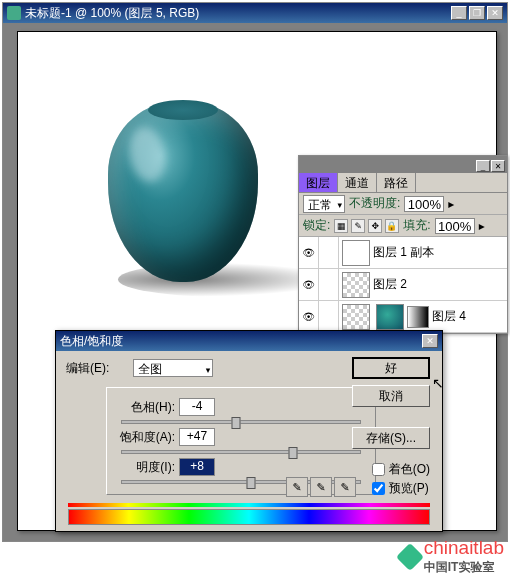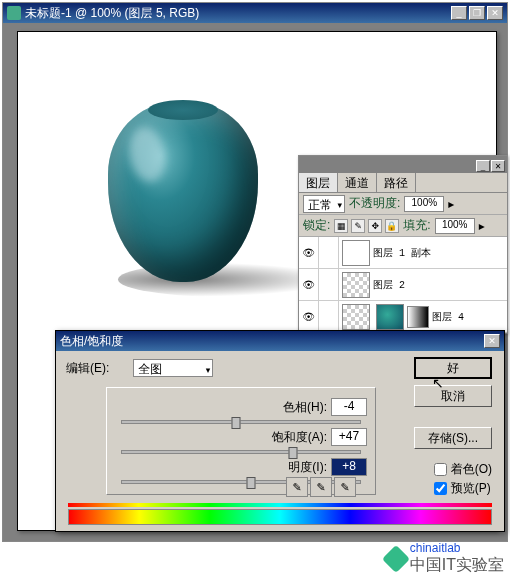--- a/index.html
+++ b/index.html
@@ -25,7 +25,7 @@
 .panel-tabbtn { width:14px; height:12px; background:#c0c0c0; border:1px solid #fff; border-right-color:#555; border-bottom-color:#555; font-size:8px; display:flex; align-items:center; justify-content:center; cursor:pointer; }
 .tabs-row { display:flex; height:20px; border-bottom:1px solid #888; }
 .tab { padding:2px 7px; border-right:1px solid #888; background:#d4d0c8; cursor:pointer; }
-.tab.active { background:#e5e5e5; }
+.tab.active { background:#8b5cf6; }
 .panel-row { display:flex; align-items:center; height:22px; padding:2px 4px; gap:4px; border-bottom:1px solid #aaa; }
 .dropdown { height:18px; border:1px solid #888; background:#fff; padding:3px 12px 0 4px; position:relative; min-width:42px; display:flex; align-items:center; }
 .dropdown::after { content:"▾"; position:absolute; right:2px; font-size:9px; }

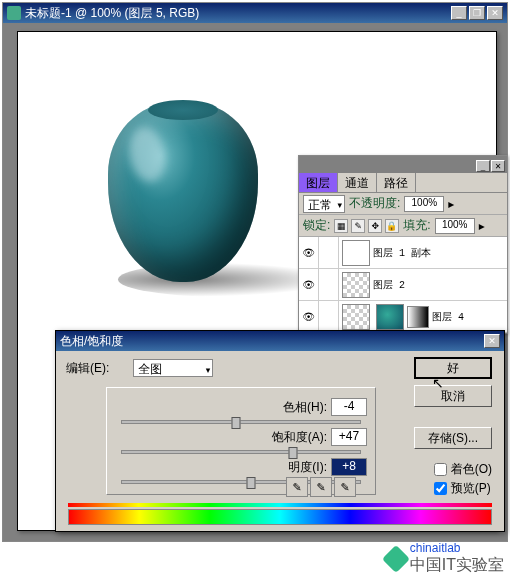--- a/index.html
+++ b/index.html
@@ -30,7 +30,7 @@
 .dropdown { height:18px; border:1px solid #888; background:#fff; padding:3px 12px 0 4px; position:relative; min-width:42px; display:flex; align-items:center; }
 .dropdown::after { content:"▾"; position:absolute; right:2px; font-size:9px; }
 .lbl { color:#14532d; }
-.input-sm { width:40px; height:16px; border:1px solid #888; background:#fff; text-align:center; font-size:10px; }
+.input-sm { width:40px; height:16px; border:1px solid #888; background:#fff; text-align:center; font-size:13px; }
 .lock-icons { display:flex; gap:3px; }
 .lock-ico { width:14px; height:14px; border:1px solid #999; background:#eee; display:flex; align-items:center; justify-content:center; font-size:9px; }
 .layer-list { background:#fff; }

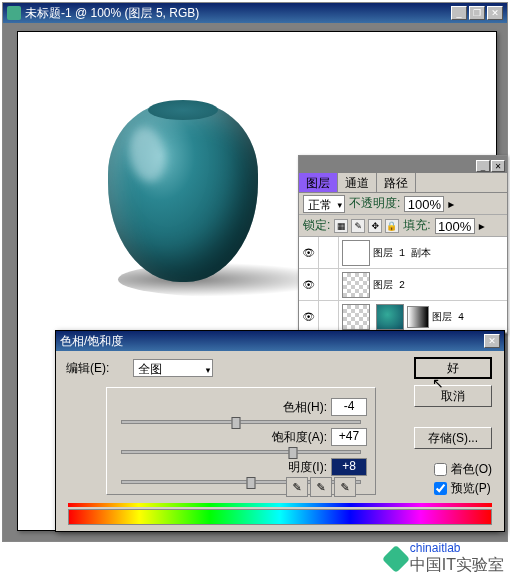--- a/index.html
+++ b/index.html
@@ -41,7 +41,7 @@
 .thumb.checker { background: repeating-conic-gradient(#ccc 0 25%, #fff 0 50%) 0 0/8px 8px; }
 .thumb.vase-th { background: radial-gradient(circle at 40% 40%, #3a9, #156); }
 .mask-th { width:22px; height:22px; border:1px solid #888; background:linear-gradient(90deg, #fff, #000); margin-right:3px; }
-.layer-name { flex:1; font-size:10px;font-family:Liberation Mono, monospace; }
+.layer-name { flex:1; font-size:12px; }
 
 .dialog { position:absolute; left:55px; top:330px; width:450px; background:#d4d0c8; border:1px solid #000; box-shadow: 2px 2px 6px rgba(0,0,0,.4); }
 .dlg-title { height:20px; background: linear-gradient(#0b246a, #3a6ea5); color:#fff; display:flex; align-items:center; padding:0 4px; }

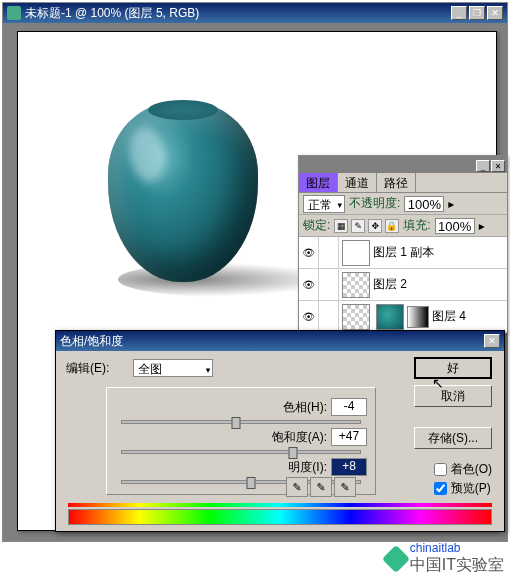--- a/index.html
+++ b/index.html
@@ -43,7 +43,7 @@
 .mask-th { width:22px; height:22px; border:1px solid #888; background:linear-gradient(90deg, #fff, #000); margin-right:3px; }
 .layer-name { flex:1; font-size:12px; }
 
-.dialog { position:absolute; left:55px; top:330px; width:450px; background:#d4d0c8; border:1px solid #000; box-shadow: 2px 2px 6px rgba(0,0,0,.4); }
+.dialog { position:absolute; left:55px; top:330px; width:388px; background:#d4d0c8; border:1px solid #000; box-shadow: 2px 2px 6px rgba(0,0,0,.4); }
 .dlg-title { height:20px; background: linear-gradient(#0b246a, #3a6ea5); color:#fff; display:flex; align-items:center; padding:0 4px; }
 .dlg-title span { flex:1; }
 .dlg-body { padding:8px 10px 6px; position:relative; min-height:180px; }

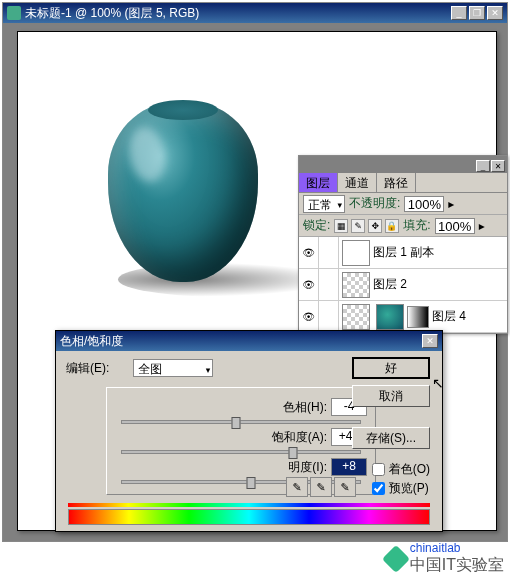--- a/index.html
+++ b/index.html
@@ -49,7 +49,7 @@
 .dlg-body { padding:8px 10px 6px; position:relative; min-height:180px; }
 .edit-row { display:flex; align-items:center; gap:24px; margin-bottom:10px; }
 .slider-section { border:1px solid #888; border-top-color:#fff; border-left-color:#fff; padding:6px 8px 10px; width:270px; margin-left:40px; }
-.slider-row { display:flex; align-items:center; margin:4px 0; gap:4px;justify-content:flex-end; }
+.slider-row { display:flex; align-items:center; margin:4px 0; gap:4px; }
 .slider-lbl { width:60px; text-align:right; }
 .slider { flex:1; height:4px; background:#bbb; border:1px solid #888; position:relative; margin:0 6px; }
 .slider-thumb { position:absolute; top:-4px; width:9px; height:12px; background:#c0c0c0; border:1px solid #555; transform:translateX(-50%); }

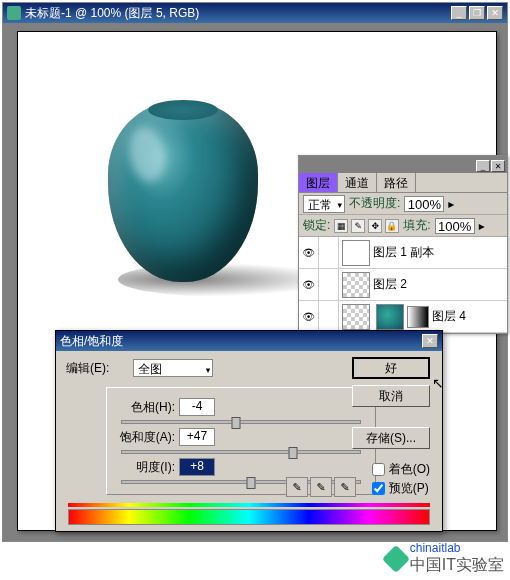--- a/index.html
+++ b/index.html
@@ -68,7 +68,7 @@
 
 .watermark { position:absolute; right:6px; bottom:4px; display:flex; align-items:center; gap:4px; }
 .wm-logo { width:20px; height:20px; background:#3b8; border-radius:4px; transform:rotate(45deg); }
-.wm-text { font-size:12px; color:#1d4ed8; }
+.wm-text { font-size:19px; color:#ef4444; }
 .wm-sub { font-size:16px; color:#555; }
 .cursor { position:absolute; left:432px; top:375px; font-size:14px; pointer-events:none; }
 </style>

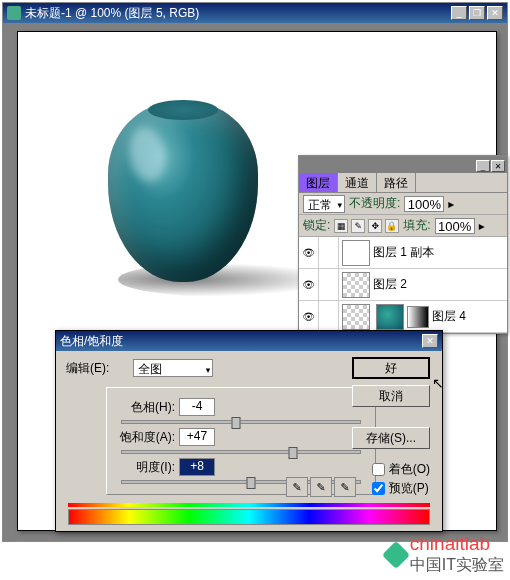--- a/index.html
+++ b/index.html
@@ -69,7 +69,7 @@
 .watermark { position:absolute; right:6px; bottom:4px; display:flex; align-items:center; gap:4px; }
 .wm-logo { width:20px; height:20px; background:#3b8; border-radius:4px; transform:rotate(45deg); }
 .wm-text { font-size:19px; color:#ef4444; }
-.wm-sub { font-size:16px; color:#555; }
+.wm-sub { font-size:12px; color:#555;font-weight:bold; }
 .cursor { position:absolute; left:432px; top:375px; font-size:14px; pointer-events:none; }
 </style>
 </head>

